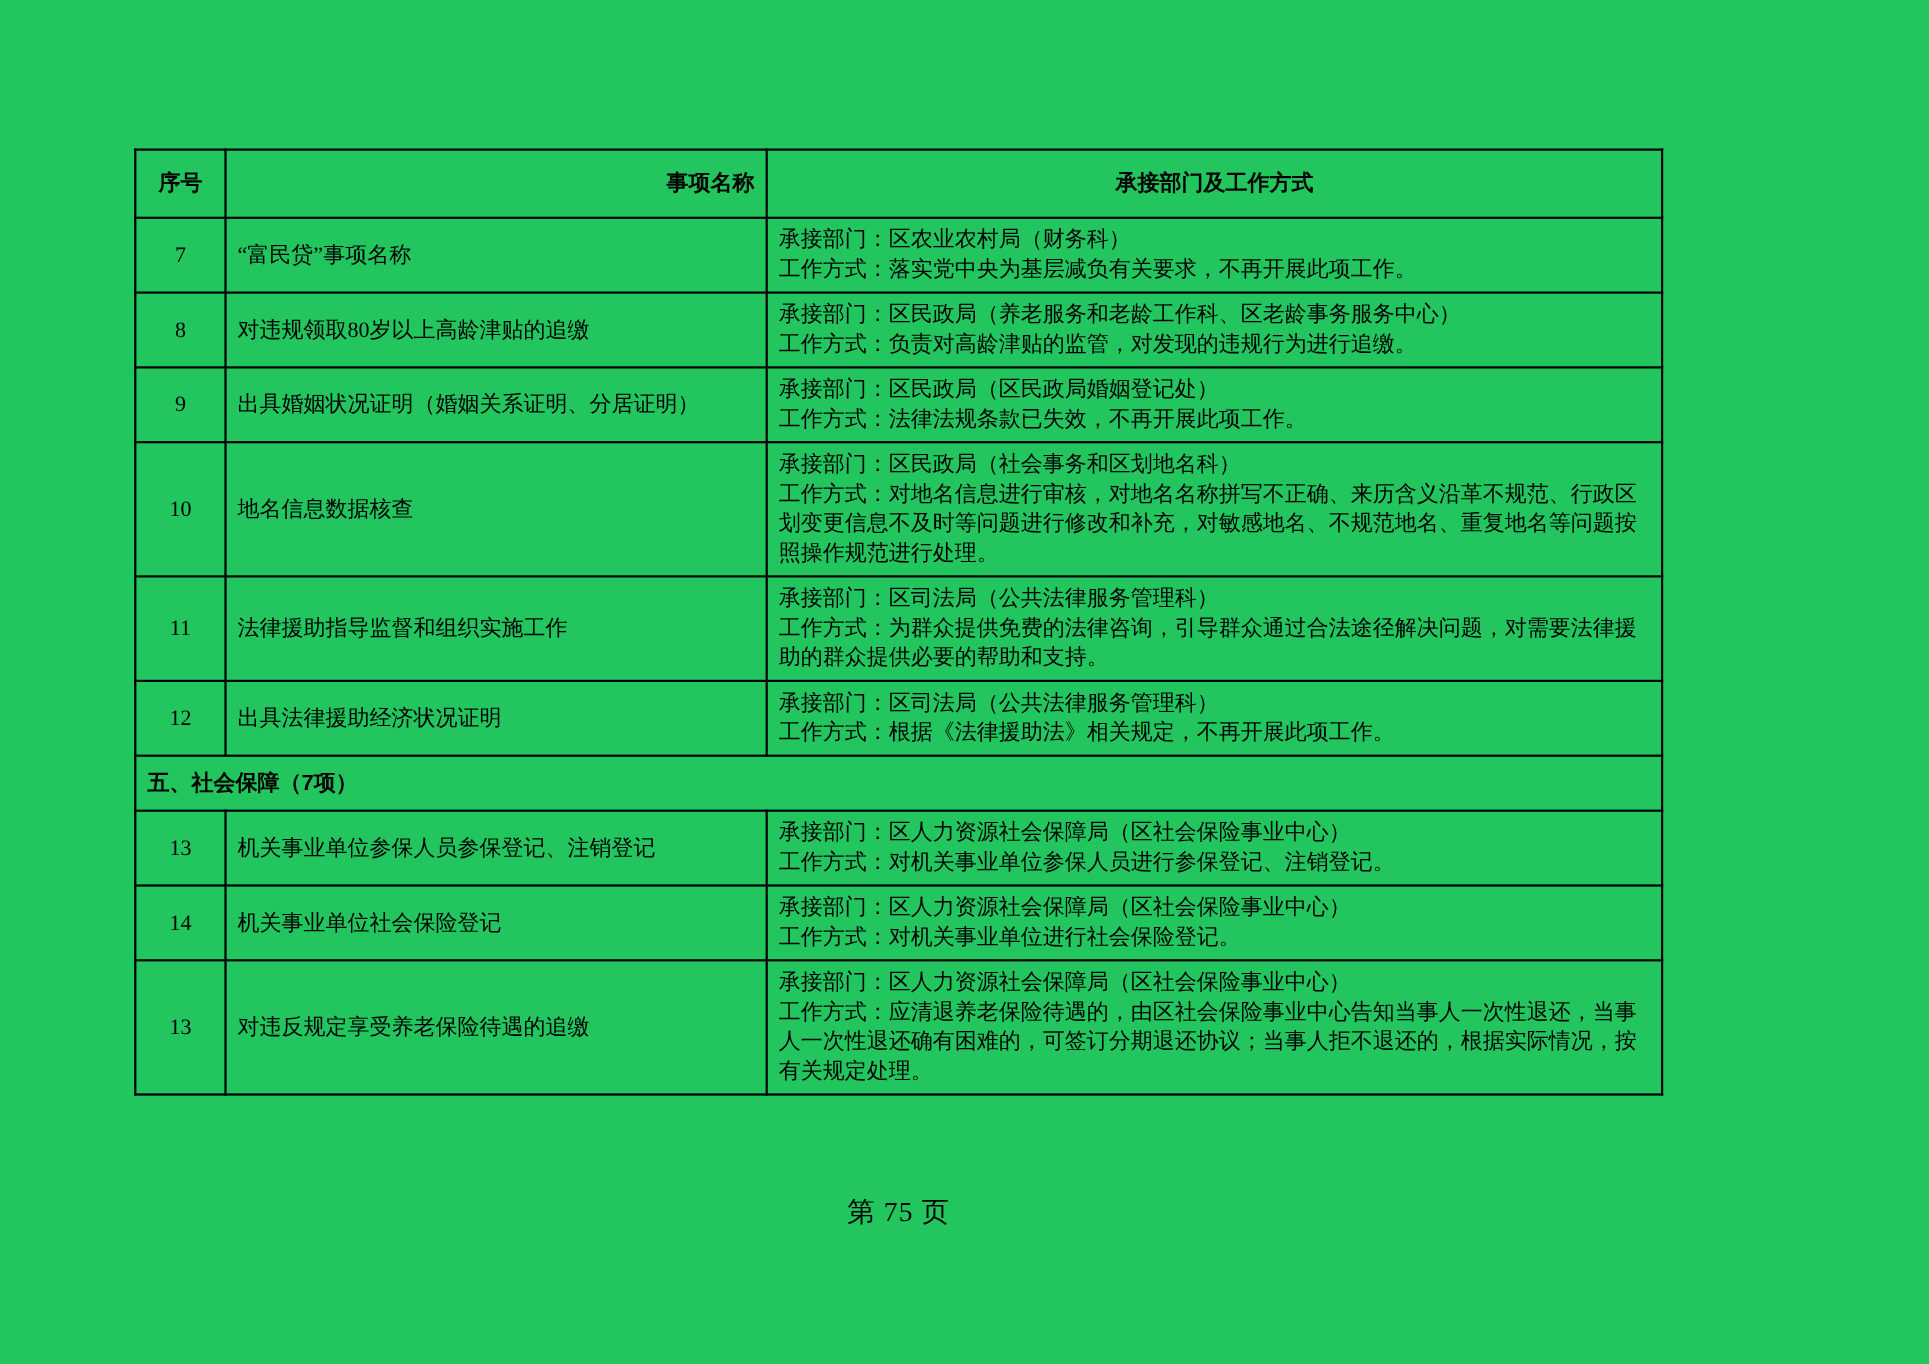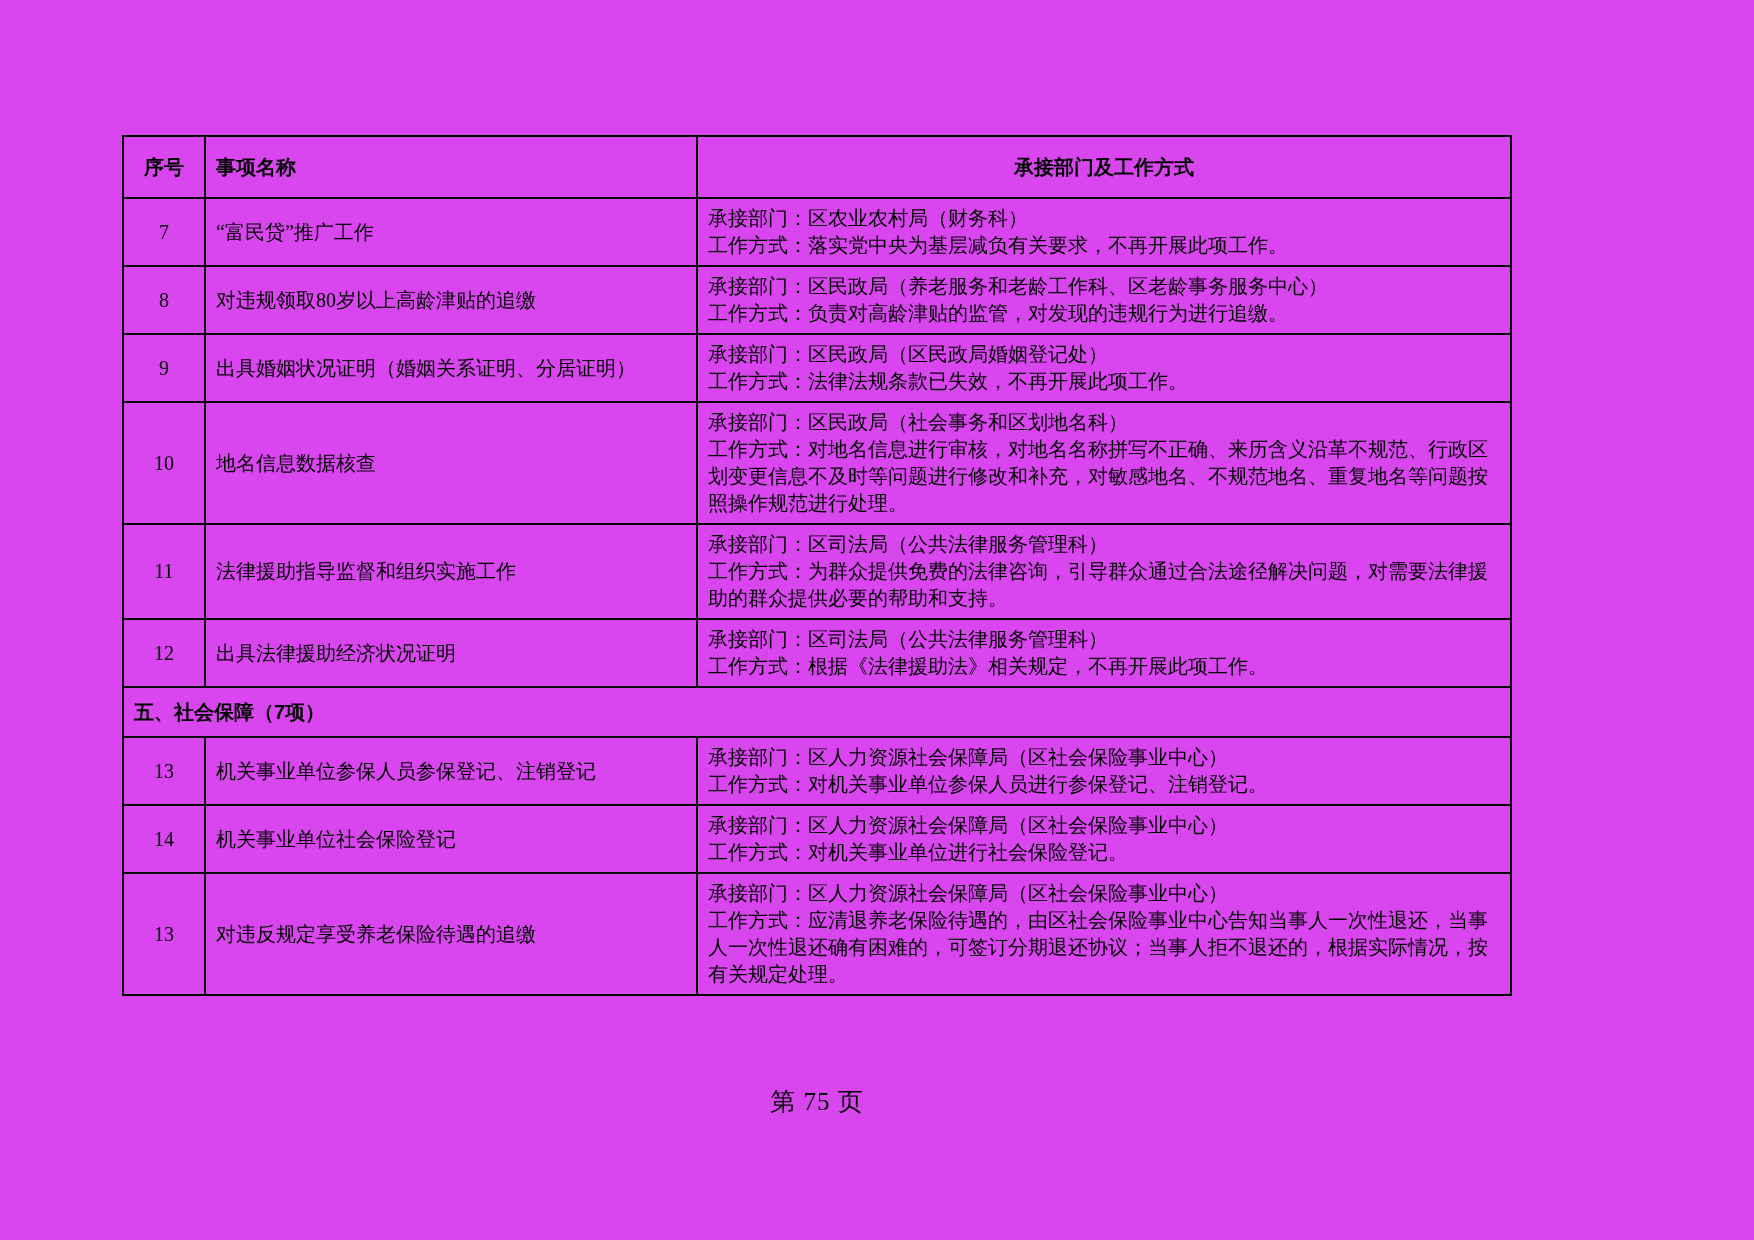--- a/index.html
+++ b/index.html
@@ -13,7 +13,7 @@
     position: relative;
     width: 1754px;
     height: 1240px;
-    background: #d946ef;
+    background: #22c55e;
     overflow: hidden;
   }
   table.main-table {

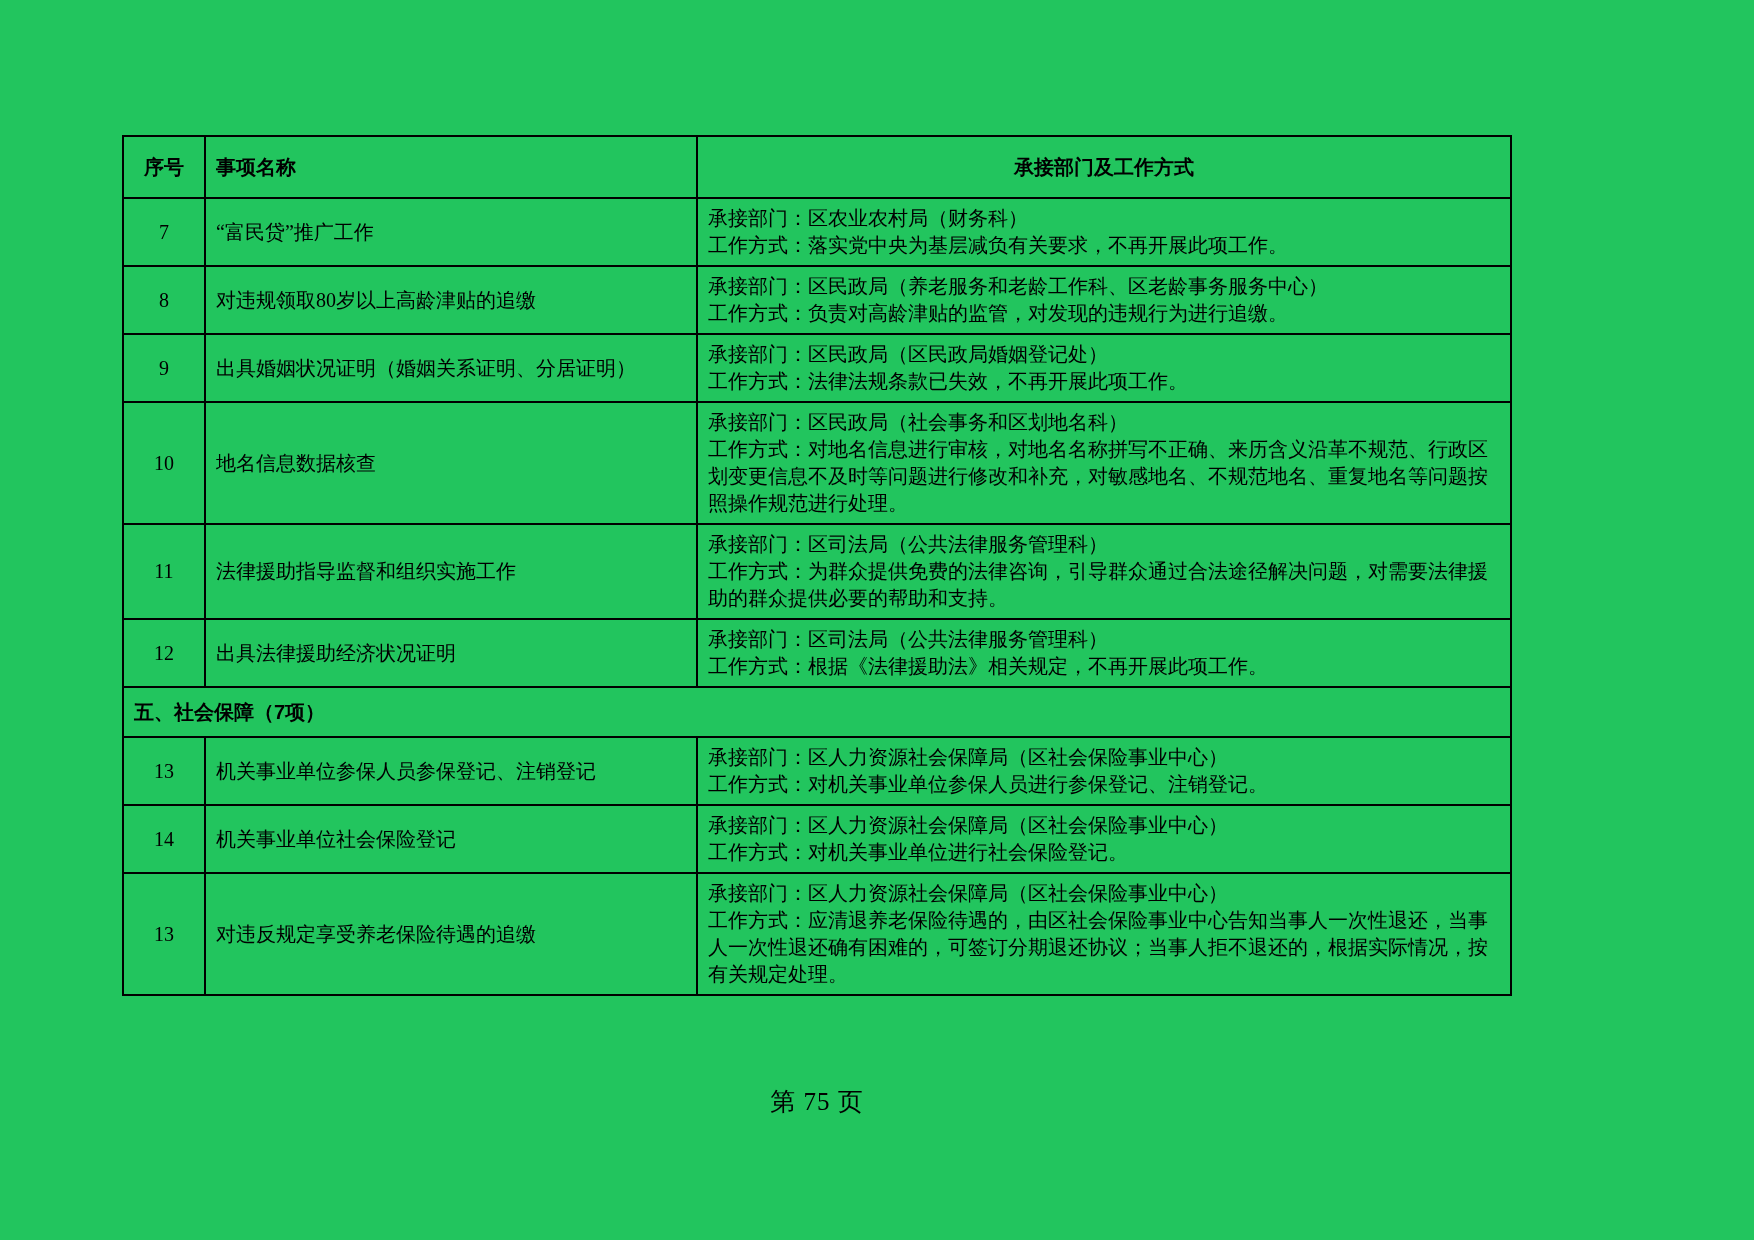--- a/index.html
+++ b/index.html
@@ -74,7 +74,7 @@
     <tbody>
         <tr class="header-row">
       <th class="col-no">序号</th>
-      <th class="col-name" style="text-align:left; padding-left:10px;margin-left:30px;">事项名称</th>
+      <th class="col-name" style="text-align:right; padding-left:10px;margin-left:30px;">事项名称</th>
       <th class="col-detail" style="text-align:center; white-space:normal;margin-top:20px;">承接部门及工作方式</th>
     </tr>
 

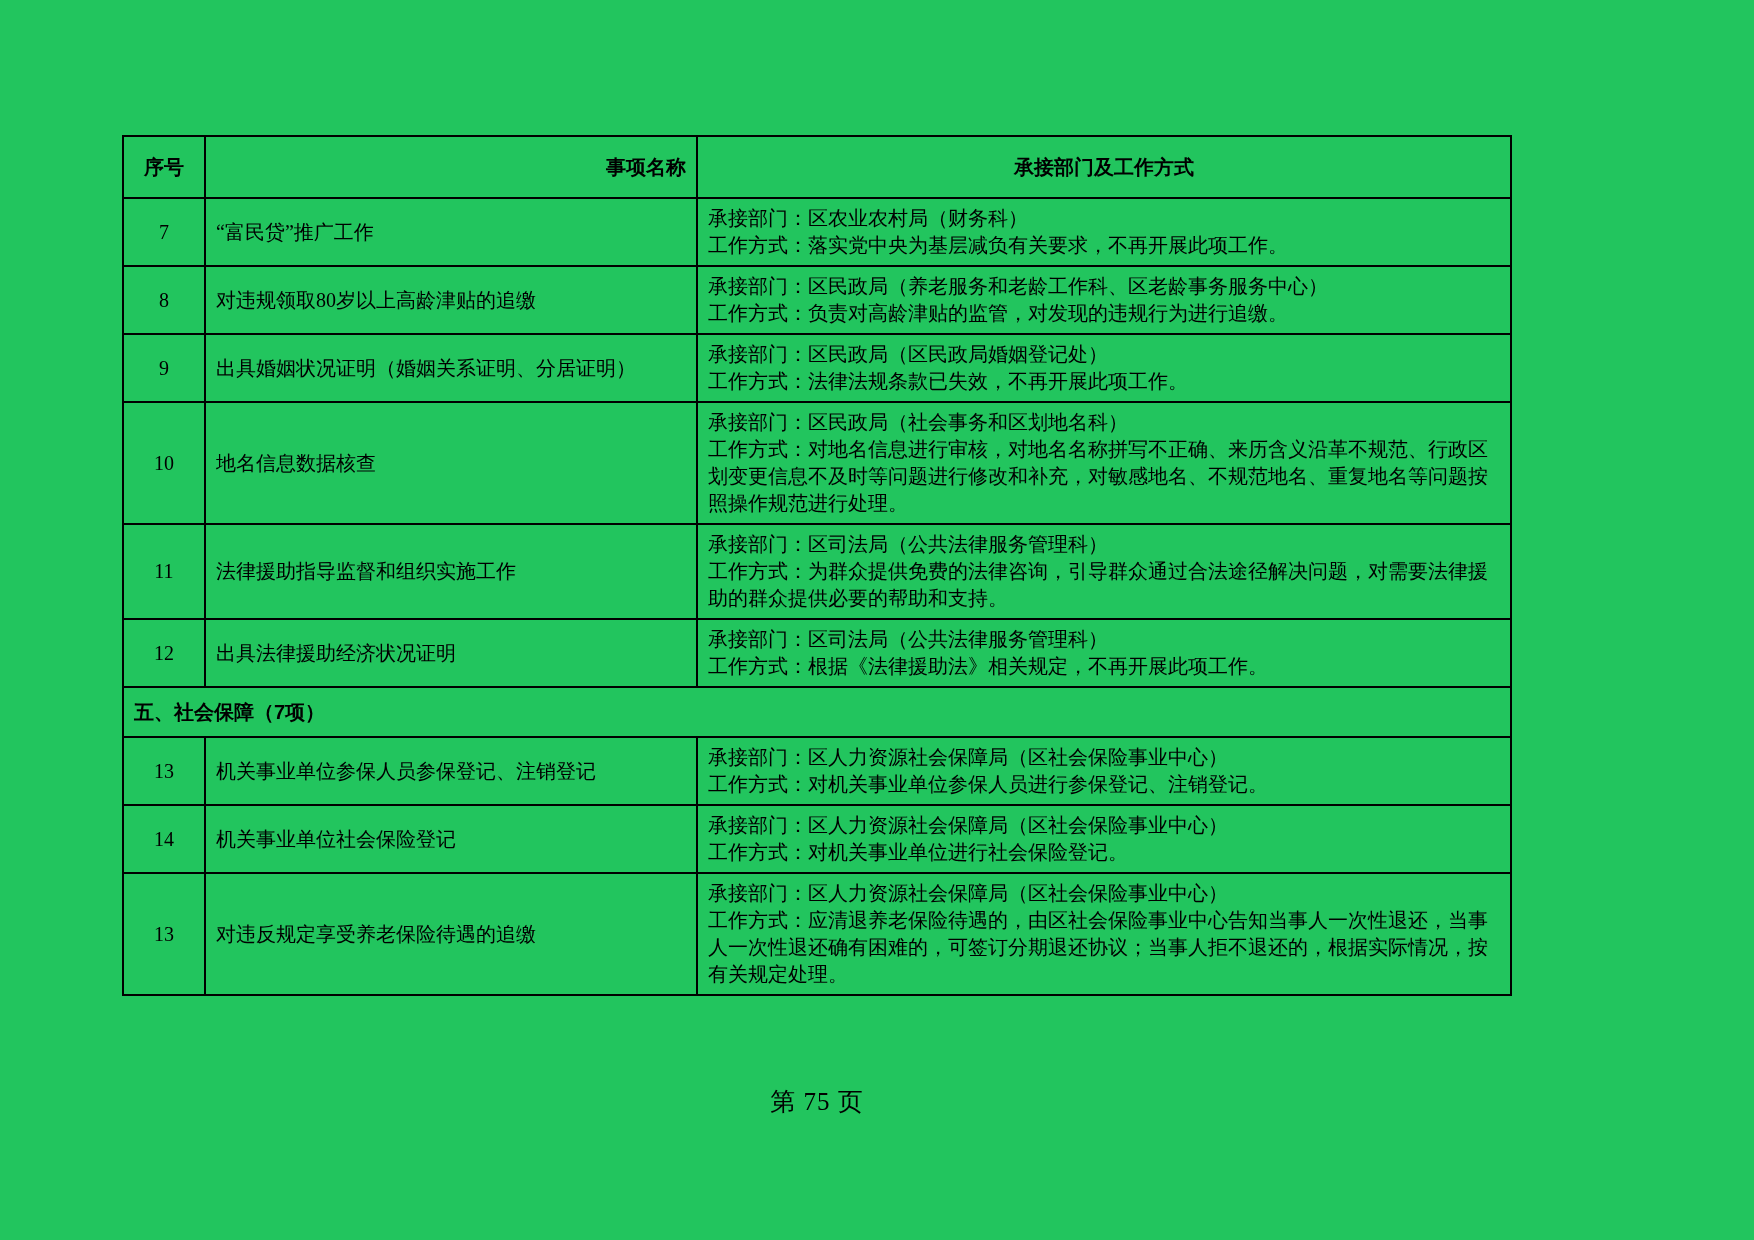--- a/index.html
+++ b/index.html
@@ -80,7 +80,7 @@
 
     <tr class="item-row">
       <td class="col-no">7</td>
-      <td class="col-name">“富民贷”推广工作</td>
+      <td class="col-name">“富民贷”事项名称</td>
       <td class="col-detail">承接部门：区农业农村局（财务科）
 工作方式：落实党中央为基层减负有关要求，不再开展此项工作。</td>
     </tr>

